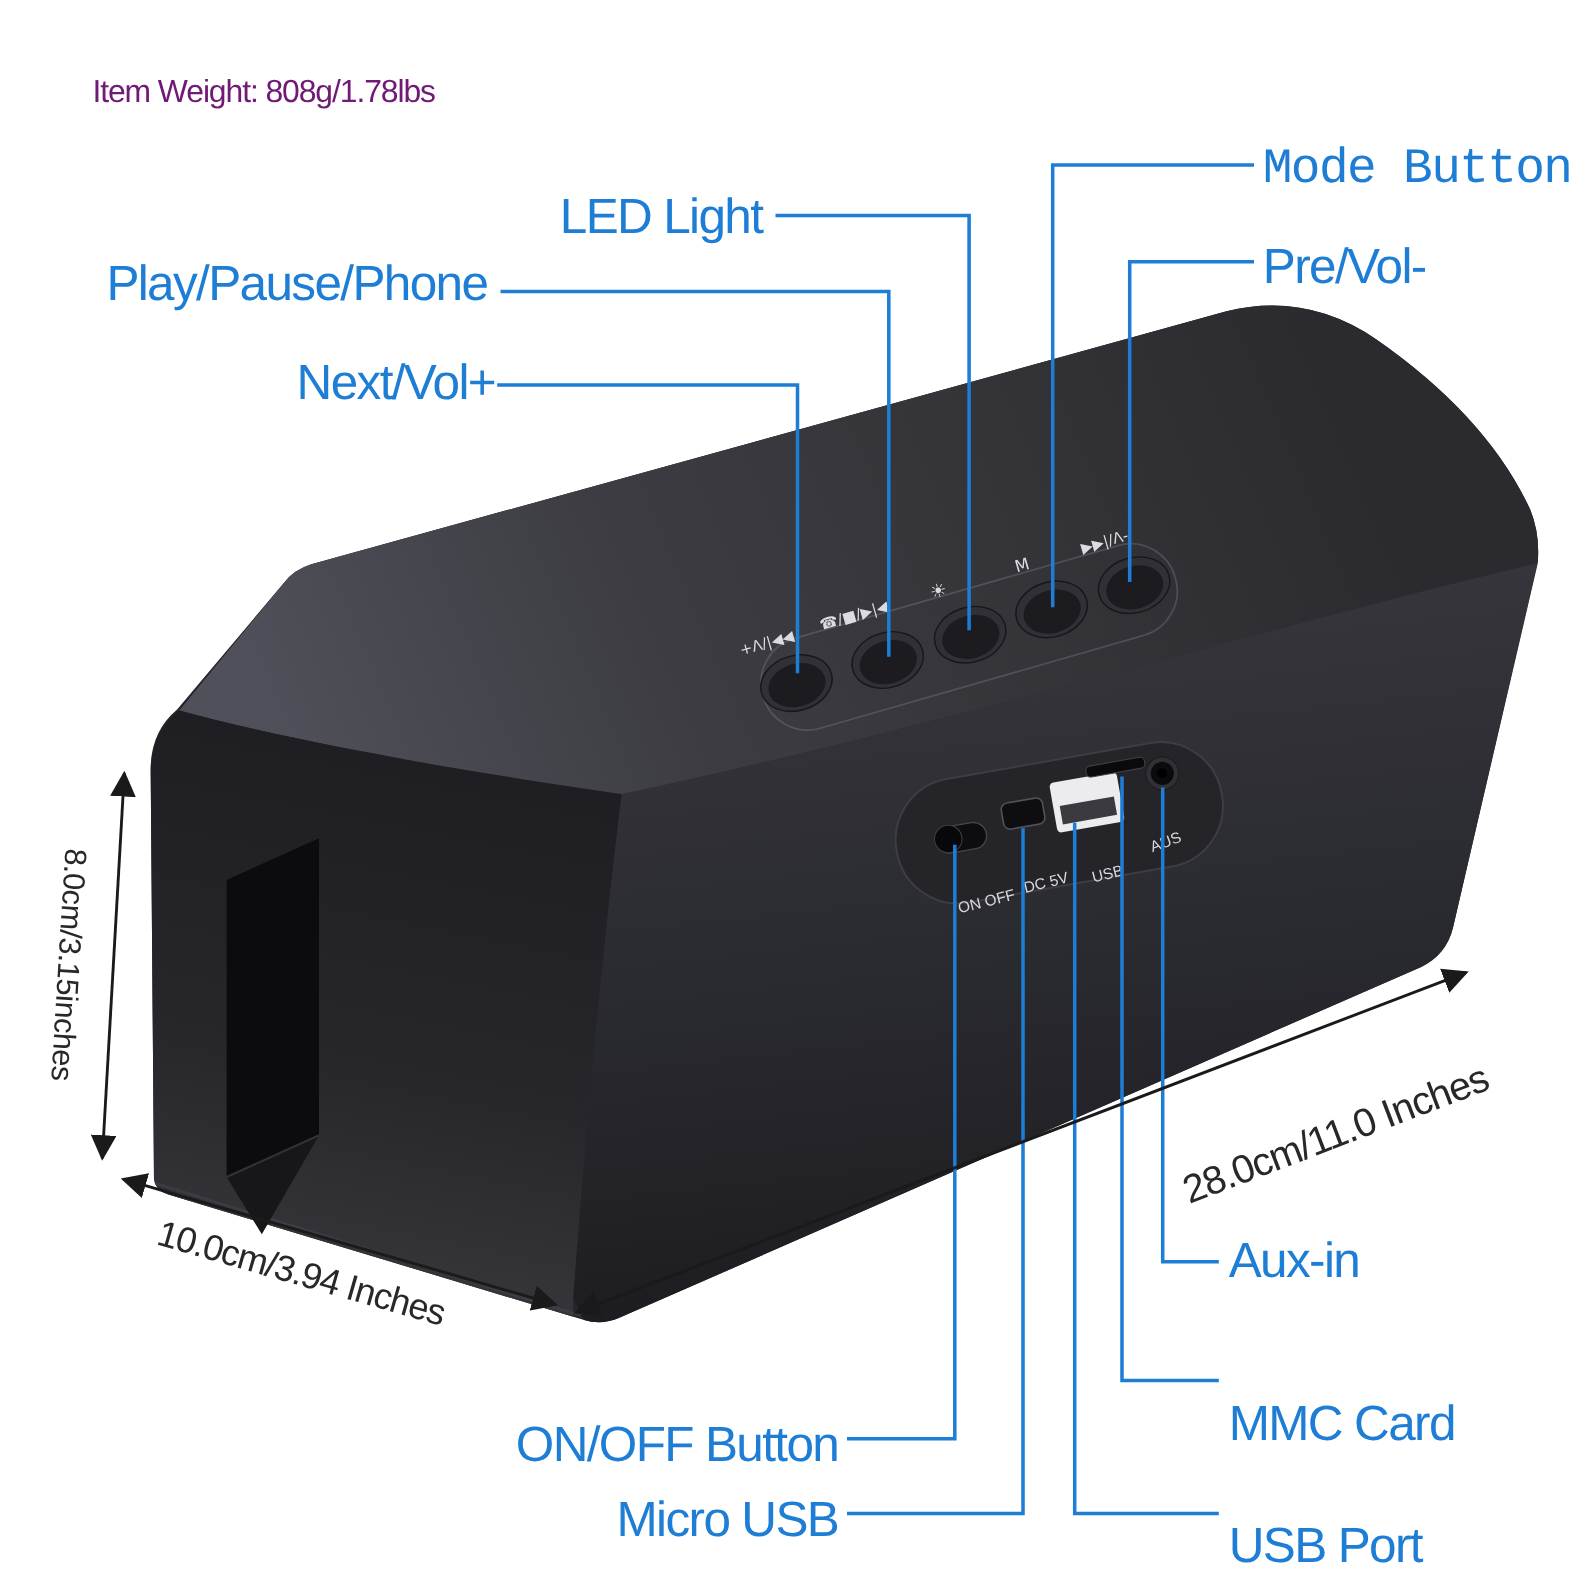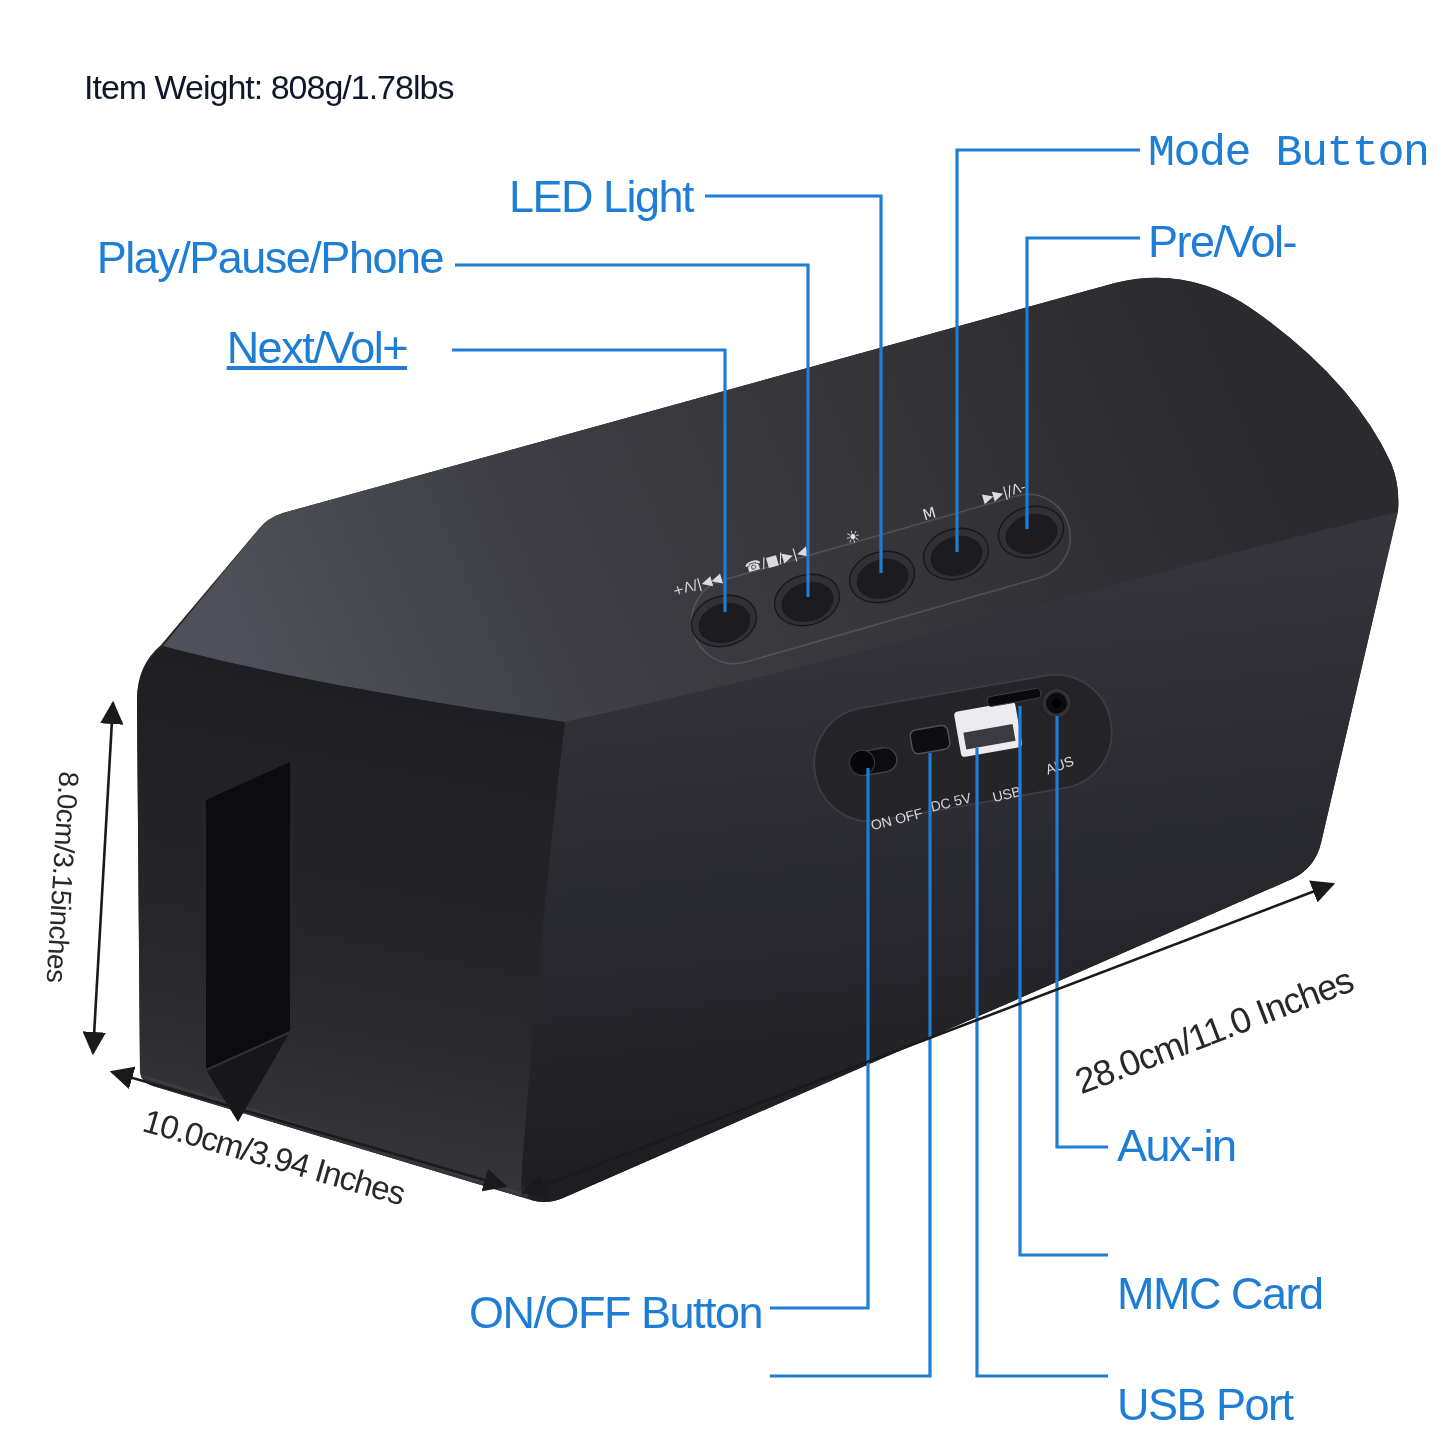--- a/index.html
+++ b/index.html
@@ -14,7 +14,7 @@
   }
   .weight{
     position:absolute;white-space:nowrap;line-height:1;
-    color:#0f172a;font-size:34px;letter-spacing:-1px;
+    color:#701a75;font-size:29px;letter-spacing:-1px;
   }
   .dim{
     position:absolute;white-space:nowrap;line-height:1;color:#28282b;

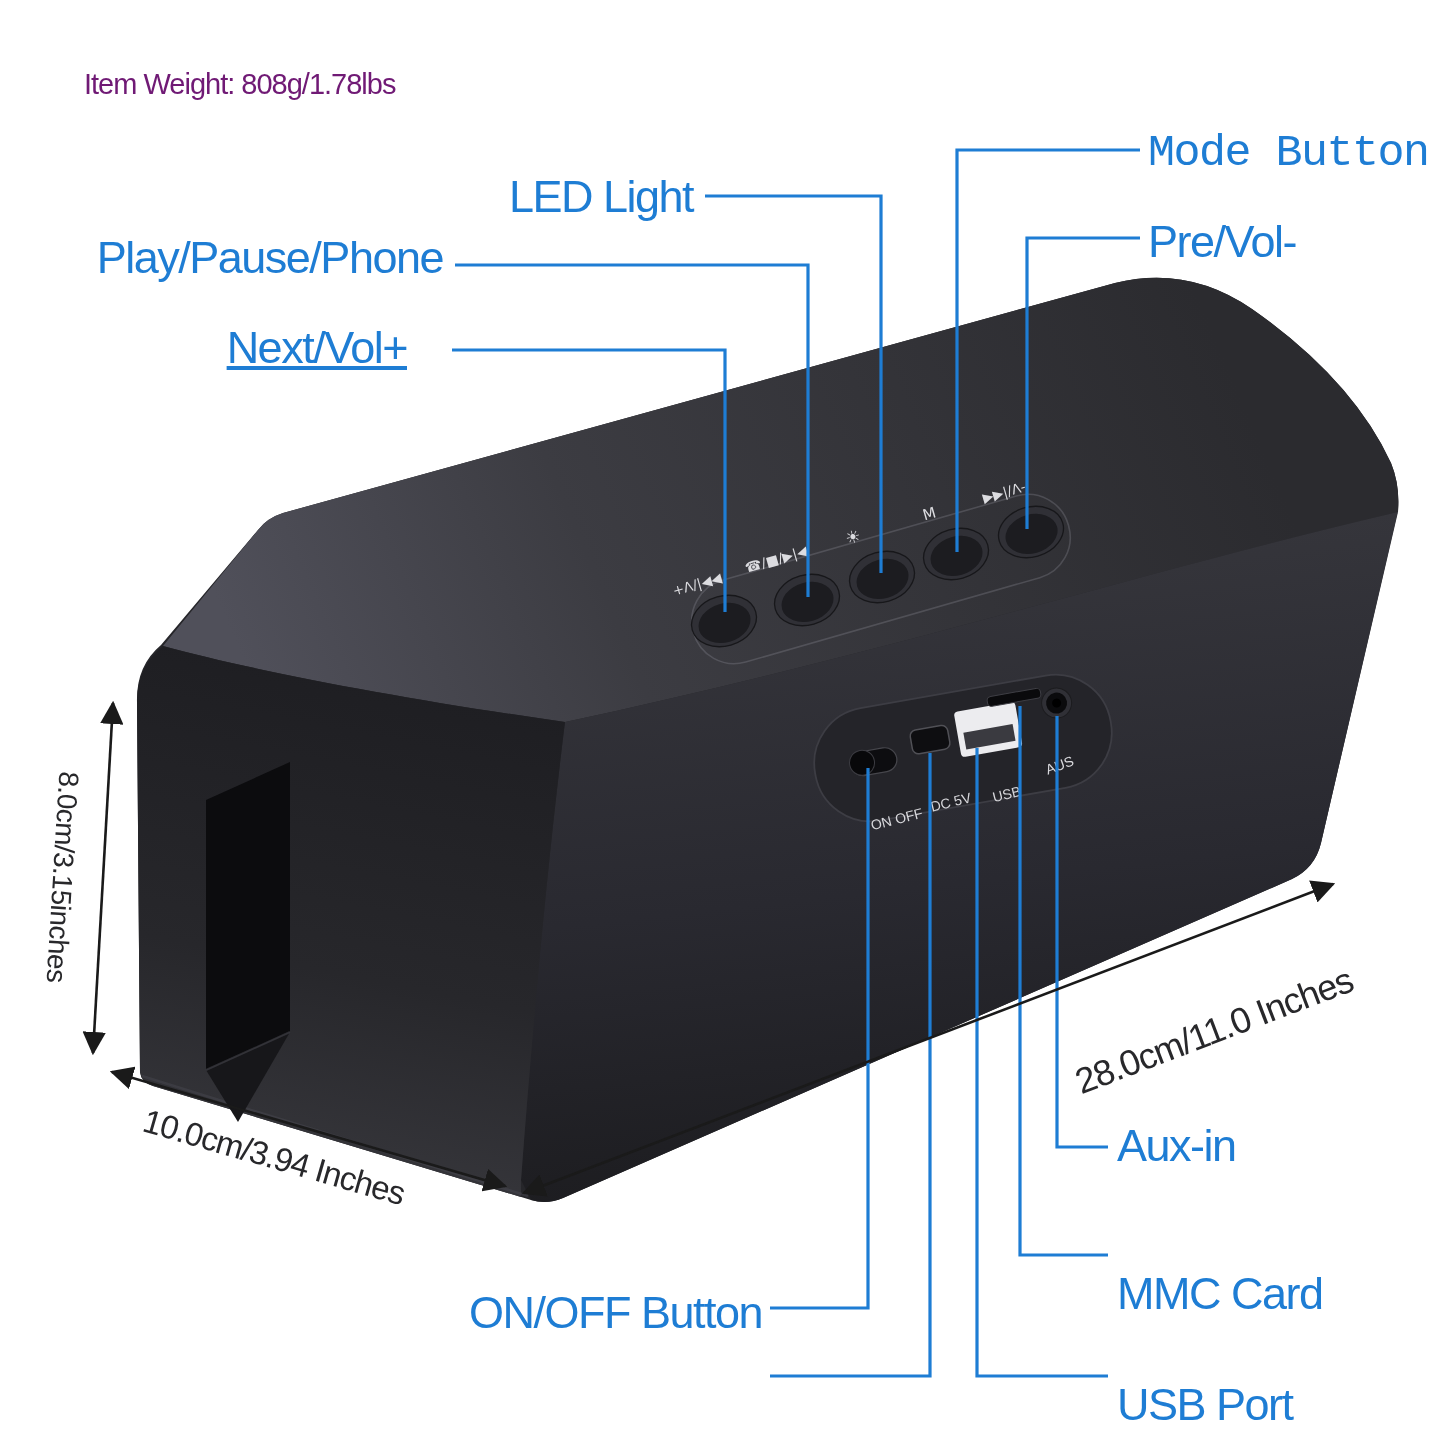--- a/index.html
+++ b/index.html
@@ -157,7 +157,7 @@
   <div class="lbl" style="right:752px;top:174px;">LED Light</div>
   <div class="lbl" style="left:1148px;top:219px;">Pre/Vol-</div>
   <div class="lbl" style="right:1002px;top:235px;text-align:center;">Play/Pause/Phone</div>
-  <div class="lbl" style="right:1038px;top:325px;text-decoration:underline;">Next/Vol+</div>
+  <div class="lbl" style="right:995px;top:325px;">Next/Vol+</div>
 
   <div class="lbl" style="right:683px;top:1290px;">ON/OFF Button</div>
   <div class="lbl" style="left:1117px;top:1123px;">Aux-in</div>

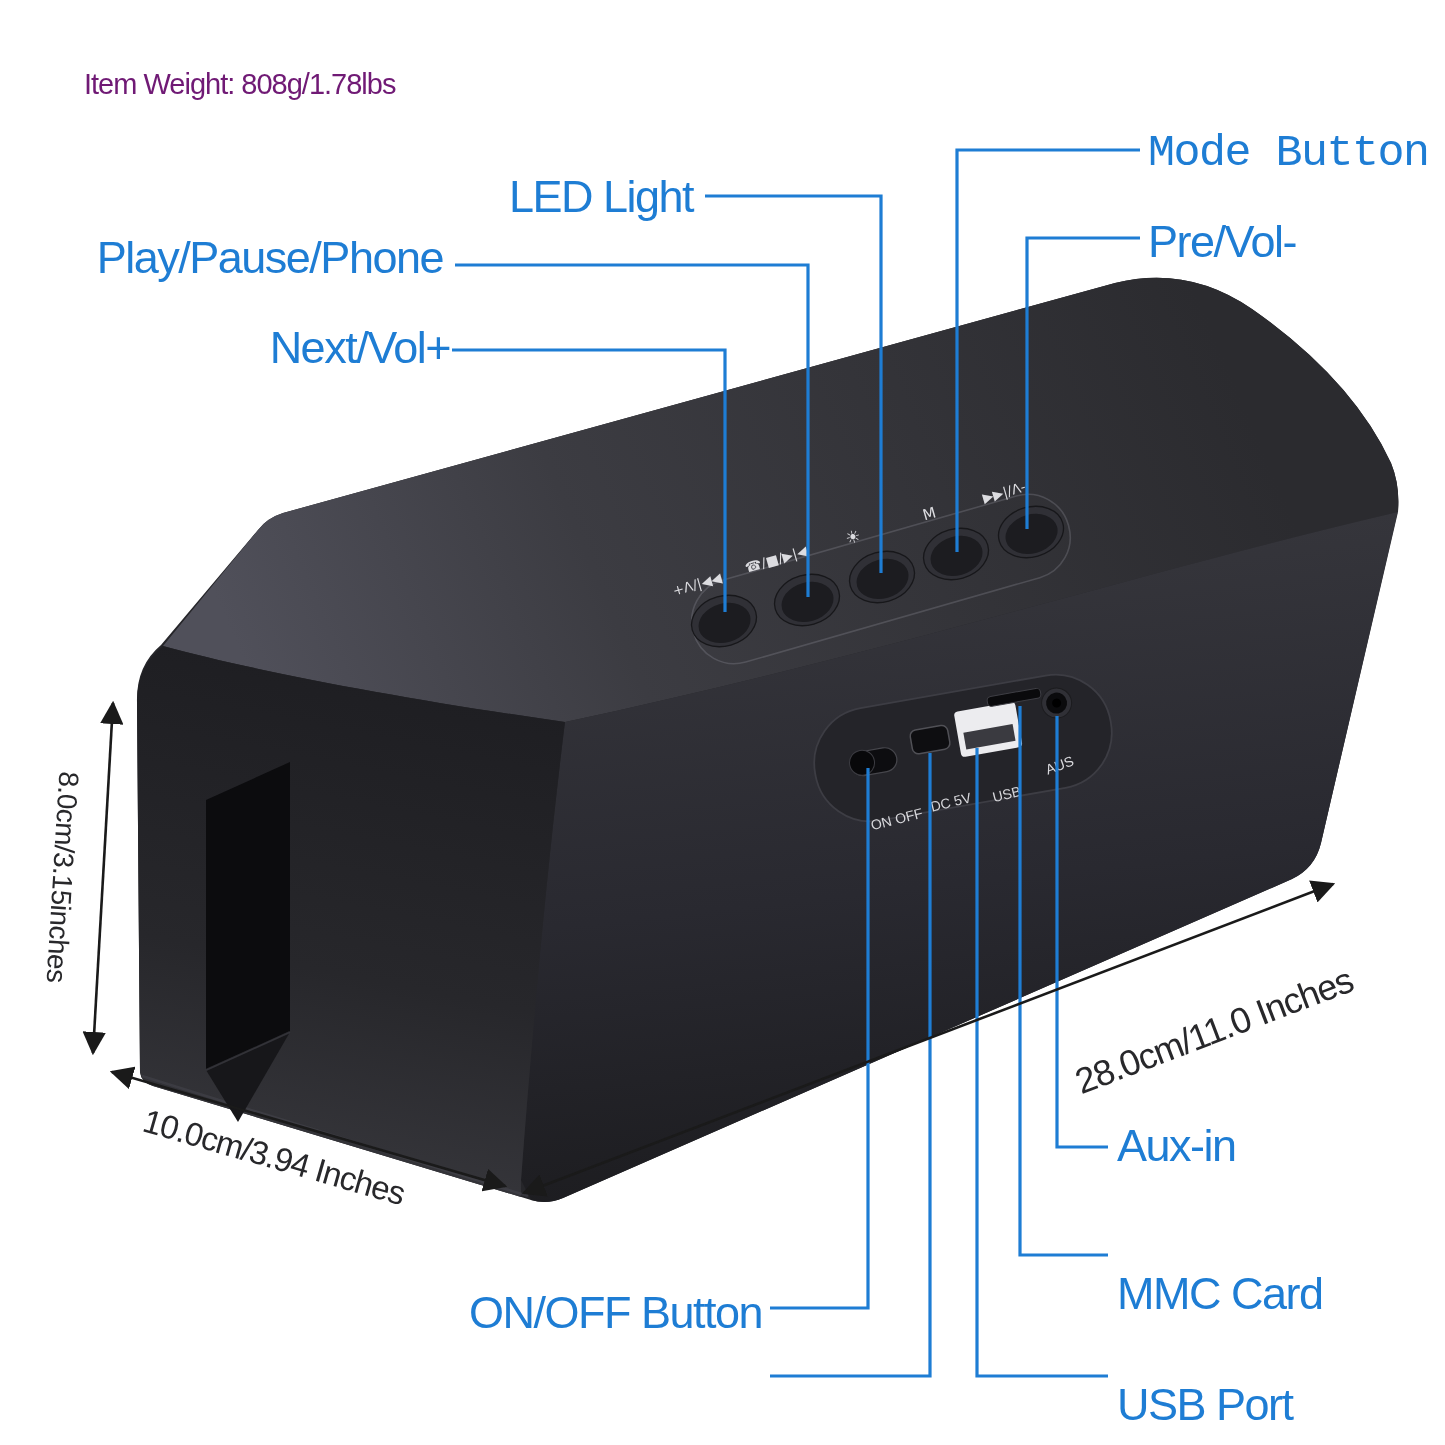--- a/index.html
+++ b/index.html
@@ -160,6 +160,7 @@
   <div class="lbl" style="right:995px;top:325px;">Next/Vol+</div>
 
   <div class="lbl" style="right:683px;top:1290px;">ON/OFF Button</div>
+  <div class="lbl" style="right:683px;top:1358px;">Micro USB</div>
   <div class="lbl" style="left:1117px;top:1123px;">Aux-in</div>
   <div class="lbl" style="left:1117px;top:1235px;margin-top:36px;">MMC Card</div>
   <div class="lbl" style="left:1117px;top:1352px;margin-top:30px;">USB Port</div>

